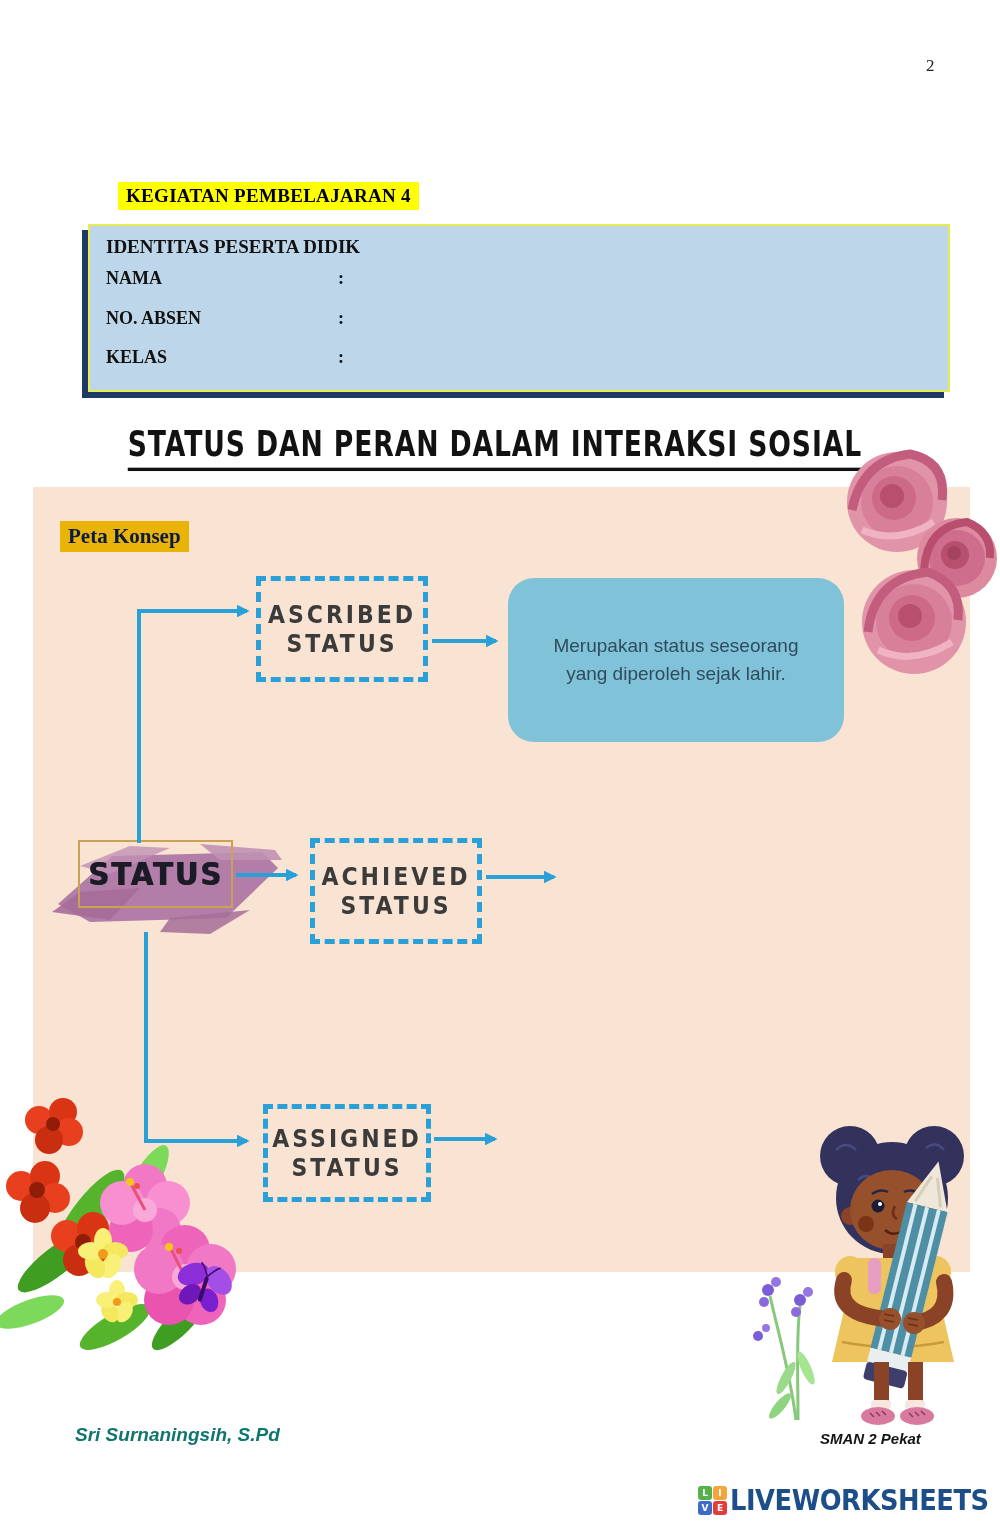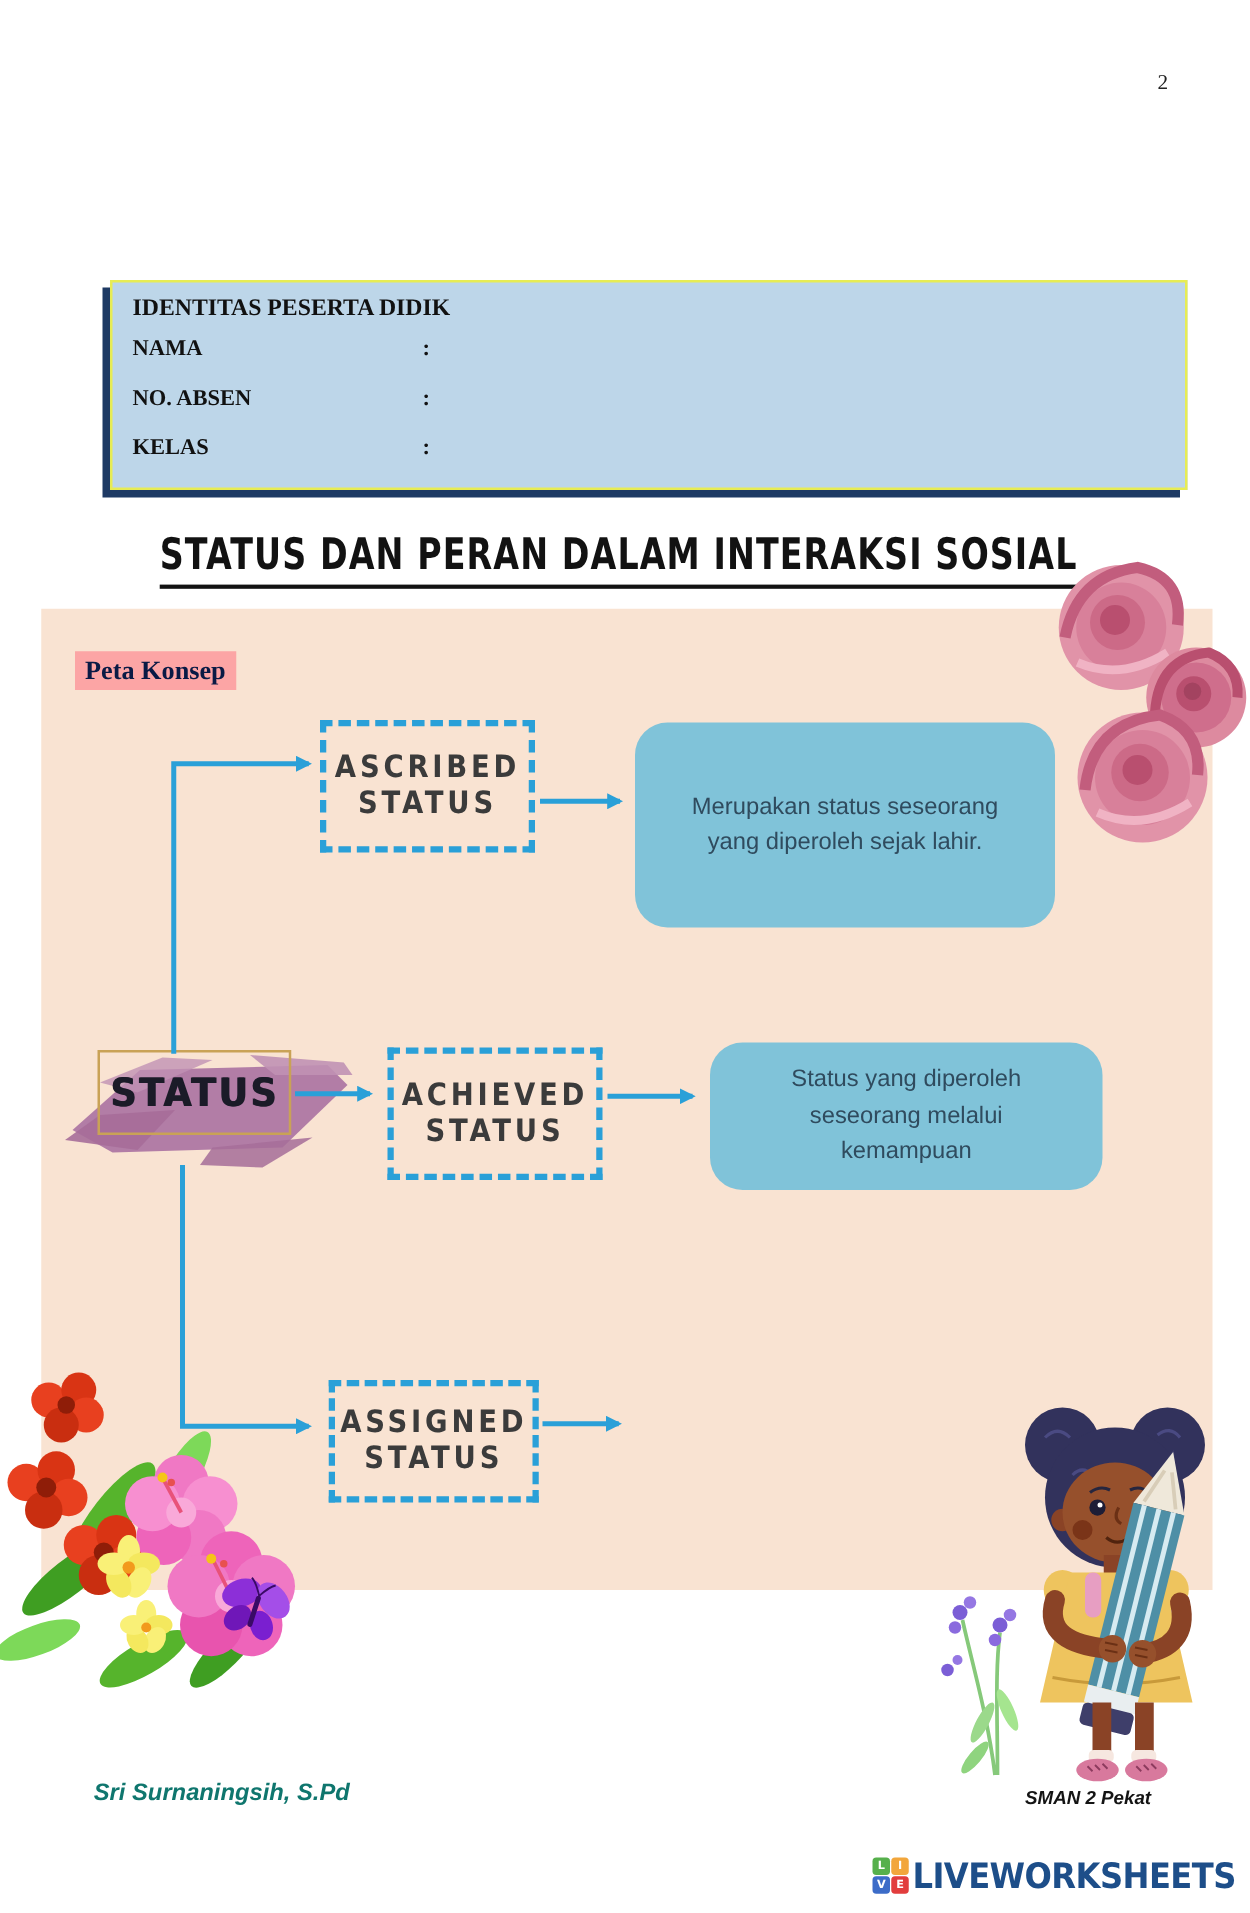--- a/index.html
+++ b/index.html
@@ -98,6 +98,7 @@
 
   <div class="page-number">2</div>
 
+  <div class="activity-heading">KEGIATAN PEMBELAJARAN 4</div>
 
   <div class="identity-box">
     <div class="identity-title">IDENTITAS PESERTA DIDIK</div>

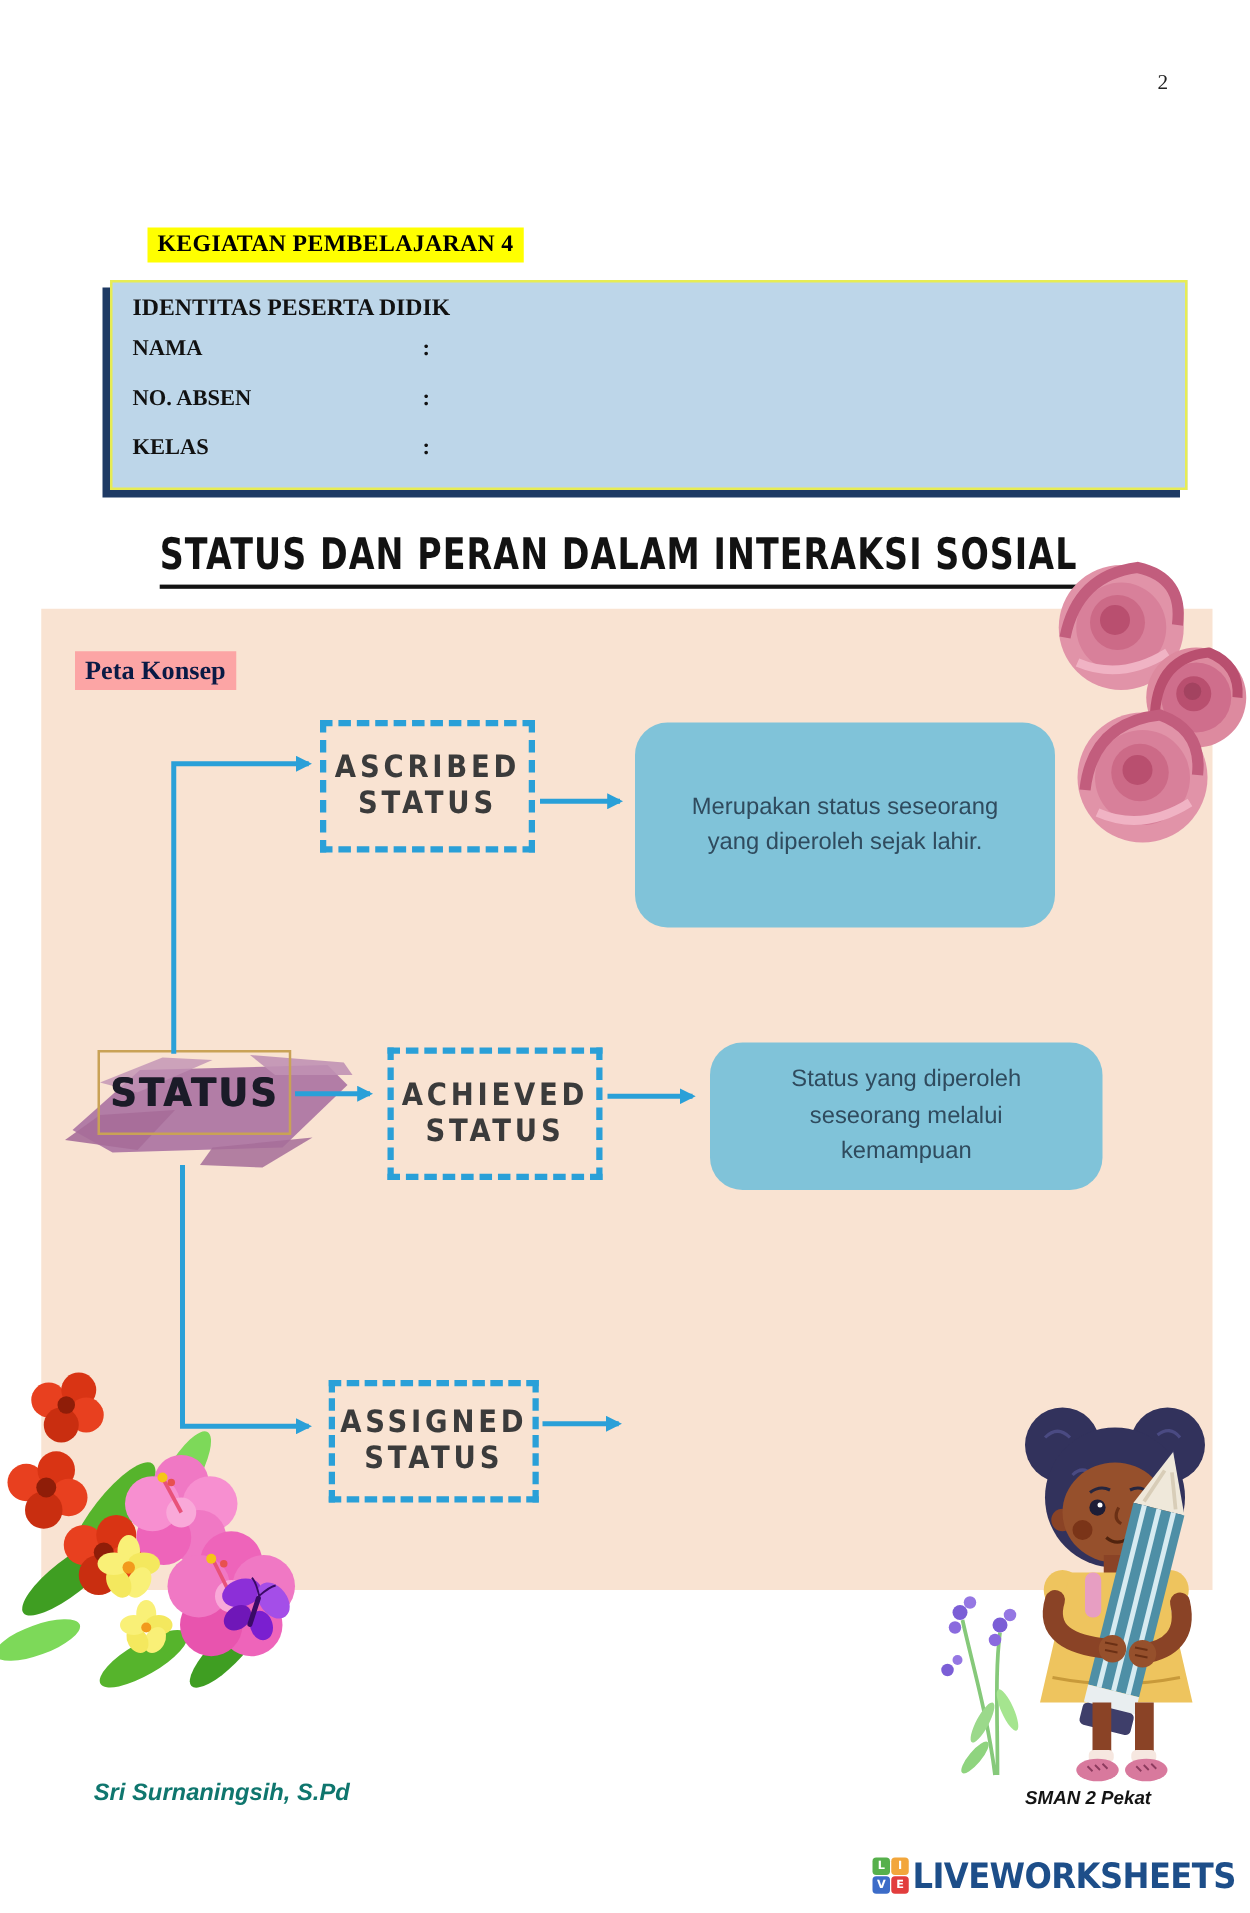--- a/index.html
+++ b/index.html
@@ -35,7 +35,7 @@
   
   .peach{position:absolute;left:33px;top:487px;width:937px;height:785px;background:#f9e3d2;}
   .peta-konsep{
-    position:absolute;left:60px;top:521px;background:#fca5a5;color:#0a1a45;
+    position:absolute;left:60px;top:521px;background:#eab308;color:#0a1a45;
     font-weight:bold;font-size:21px;padding:3px 8px;
   }
   .dash-box{

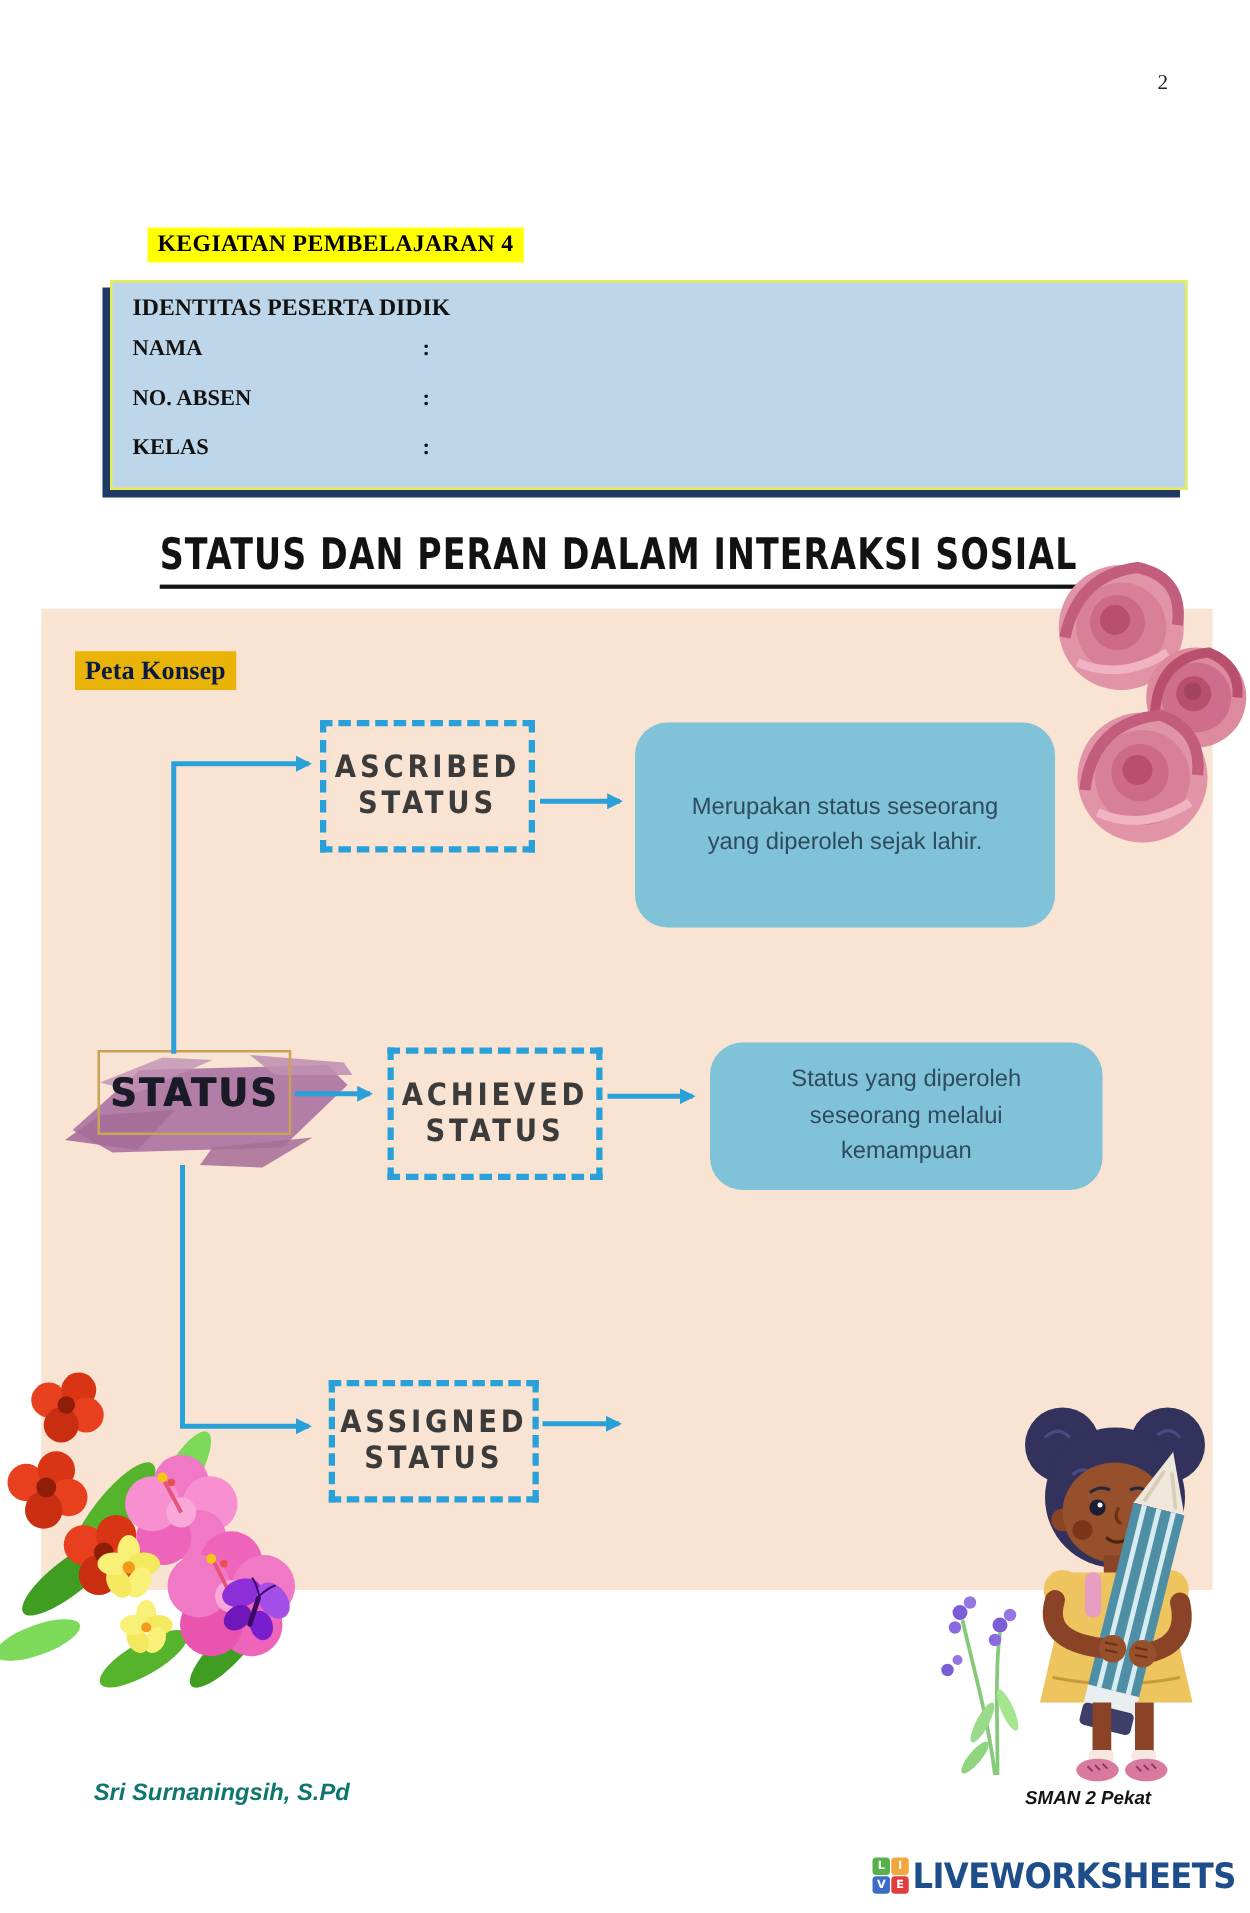--- a/index.html
+++ b/index.html
@@ -179,9 +179,6 @@
 
   <div class="callout callout-1">
     <span class="ctext">Merupakan status seseorang yang diperoleh sejak lahir.</span>
-  </div>
-  <div class="callout callout-2">
-    <span class="ctext">Status yang diperoleh seseorang melalui kemampuan</span>
   </div>
 
   <svg class="overlay-svg" width="1000" height="1530" viewBox="0 0 1000 1530">

